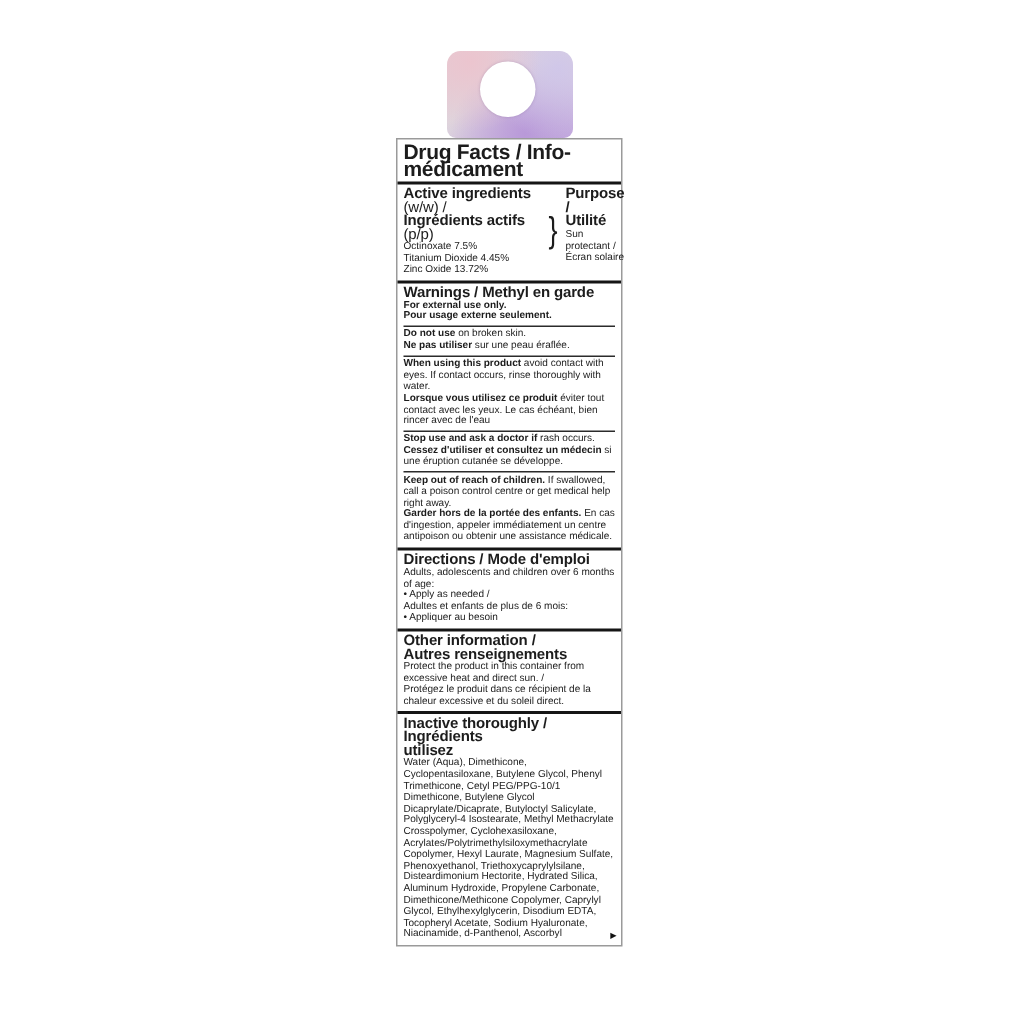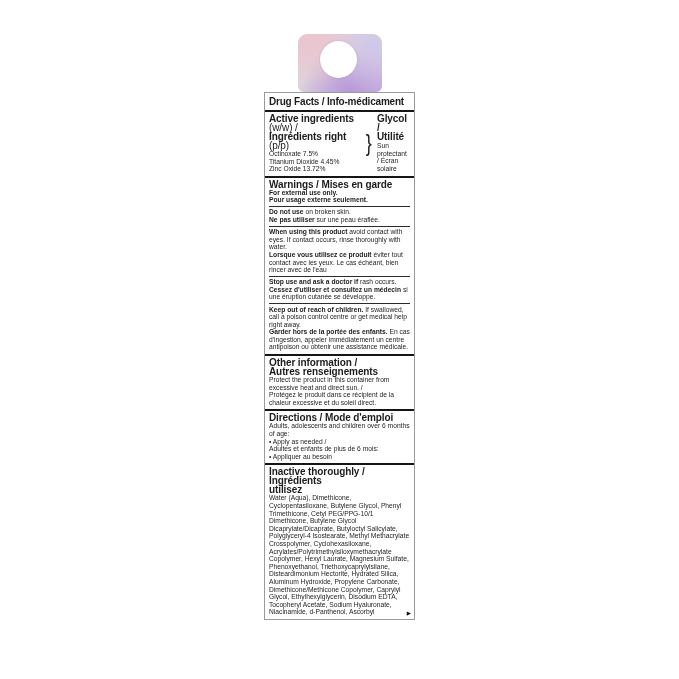--- a/index.html
+++ b/index.html
@@ -28,7 +28,7 @@
     background:#ffffff;border:1px solid #9a9a9a;
   }
   .lbl-title{
-    font-size:10px;font-weight:bold;letter-spacing:-.2px;line-height:11px;
+    font-size:14px;font-weight:bold;letter-spacing:-.2px;line-height:11px;
     padding:3px 4px;
   }
   .section{border-top:2px solid #151515;padding:2px 4px 3px 4px;}

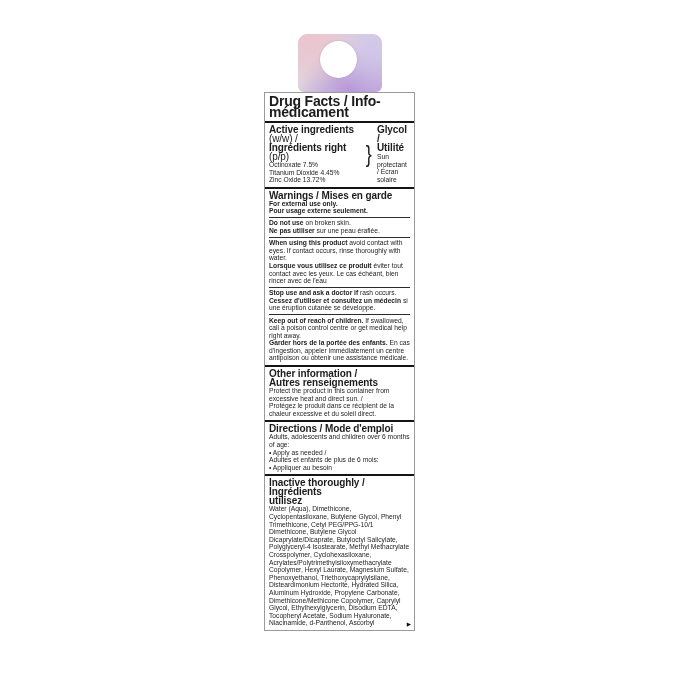--- a/index.html
+++ b/index.html
@@ -76,7 +76,7 @@
       </div>
       <div class="act-brace">}</div>
       <div class="act-right">
-        <div class="sec-h"><span>Glycol /</span><br><span>Utilité</span></div>
+        <div class="sec-h"><span>Purpose /</span><br><span>Utilité</span></div>
         <div class="body-txt">Sun protectant / Écran solaire</div>
       </div>
     </div>

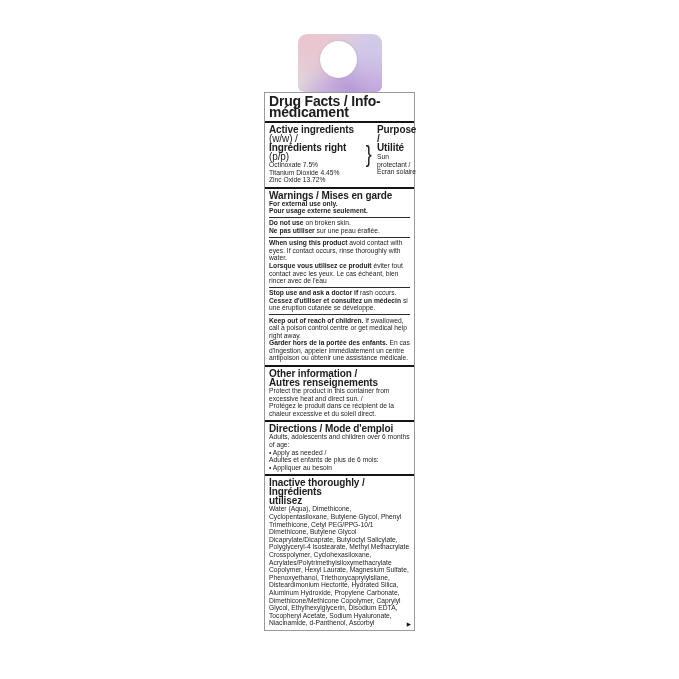--- a/index.html
+++ b/index.html
@@ -69,7 +69,7 @@
   <div class="section">
     <div class="act-row">
       <div class="act-left">
-        <div class="sec-h"><span>Active ingredients</span><span class="reg"> (w/w) /</span><br><span>Ingrédients right</span><span class="reg"> (p/p)</span></div>
+        <div class="sec-h"><span>Active ingredients</span><span class="reg"> (w/w) /</span><br><span>Ingrédients actifs</span><span class="reg"> (p/p)</span></div>
         <div class="body-txt">Octinoxate 7.5%</div>
         <div class="body-txt">Titanium Dioxide 4.45%</div>
         <div class="body-txt">Zinc Oxide 13.72%</div>

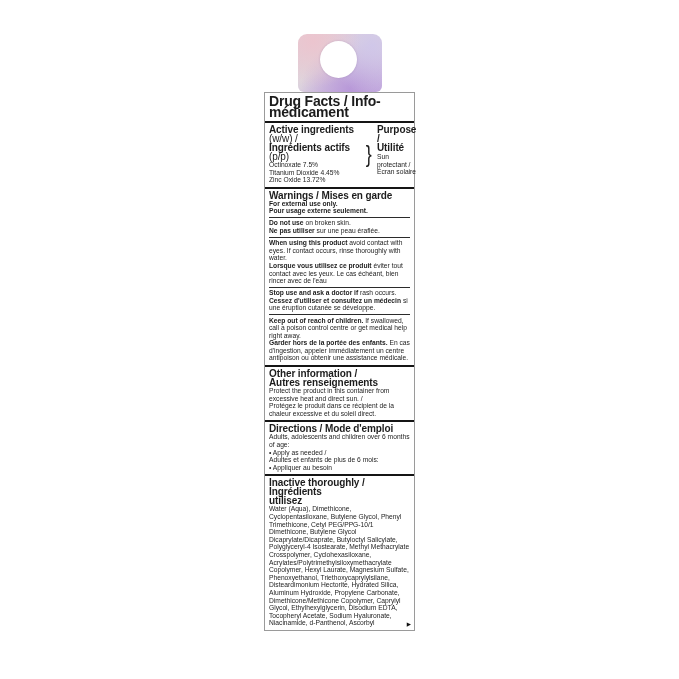--- a/index.html
+++ b/index.html
@@ -84,7 +84,7 @@
 
 
   <div class="section">
-    <div class="sec-h">Warnings / Mises en garde</div>
+    <div class="sec-h">Warnings / Methyl en garde</div>
     <div class="wblock">
       <p class="body-p"><b>For external use only.</b><span></span></p>
       <p class="body-p"><b>Pour usage externe seulement.</b><span></span></p>

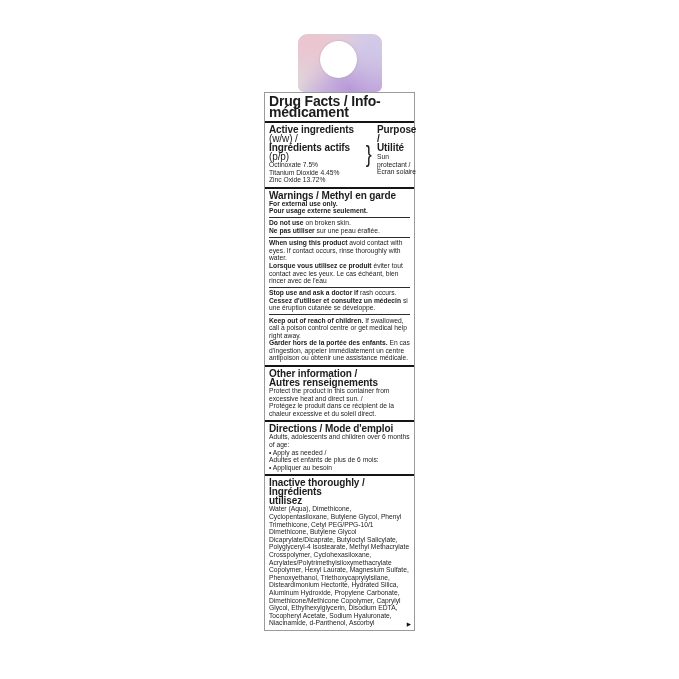--- a/index.html
+++ b/index.html
@@ -108,17 +108,17 @@
   </div>
 
   <div class="section">
-    <div class="sec-h"><span>Other information /</span><br><span>Autres renseignements</span></div>
-    <div class="body-txt">Protect the product in this container from excessive heat and direct sun. /</div>
-    <div class="body-txt">Protégez le produit dans ce récipient de la chaleur excessive et du soleil direct.</div>
-  </div>
-
-  <div class="section">
     <div class="sec-h">Directions / Mode d'emploi</div>
     <div class="body-txt">Adults, adolescents and children over 6 months of age:</div>
     <div class="body-txt">• Apply as needed /</div>
     <div class="body-txt">Adultes et enfants de plus de 6 mois:</div>
     <div class="body-txt">• Appliquer au besoin</div>
+  </div>
+
+  <div class="section">
+    <div class="sec-h"><span>Other information /</span><br><span>Autres renseignements</span></div>
+    <div class="body-txt">Protect the product in this container from excessive heat and direct sun. /</div>
+    <div class="body-txt">Protégez le produit dans ce récipient de la chaleur excessive et du soleil direct.</div>
   </div>
 
   <div class="section inactive-sec">

